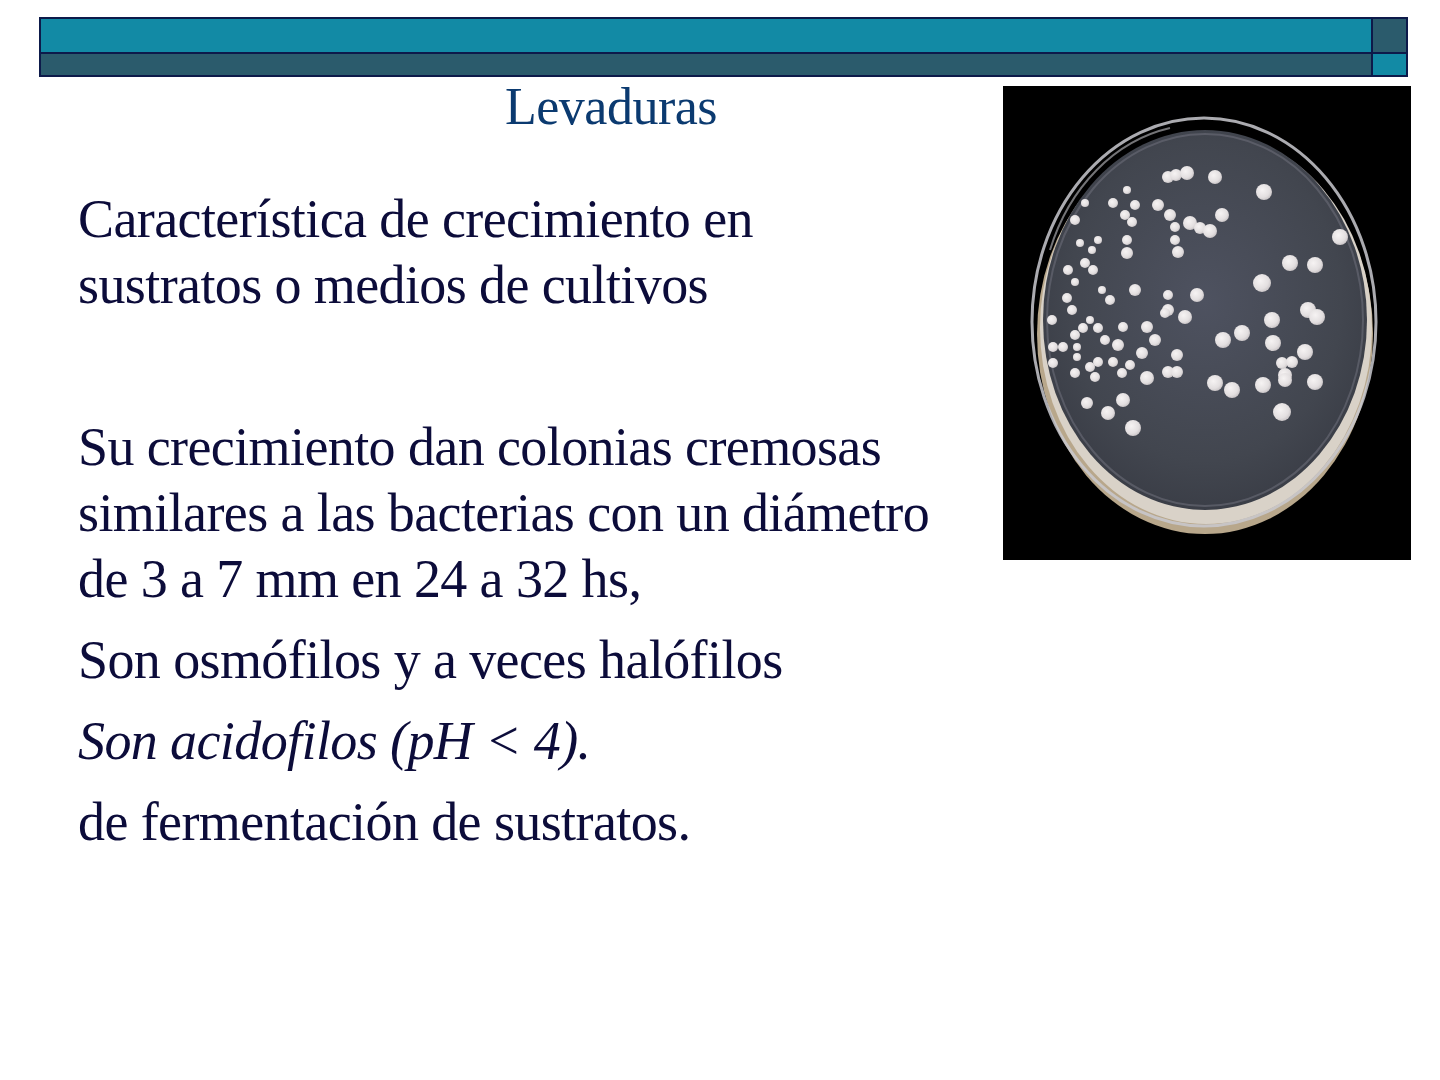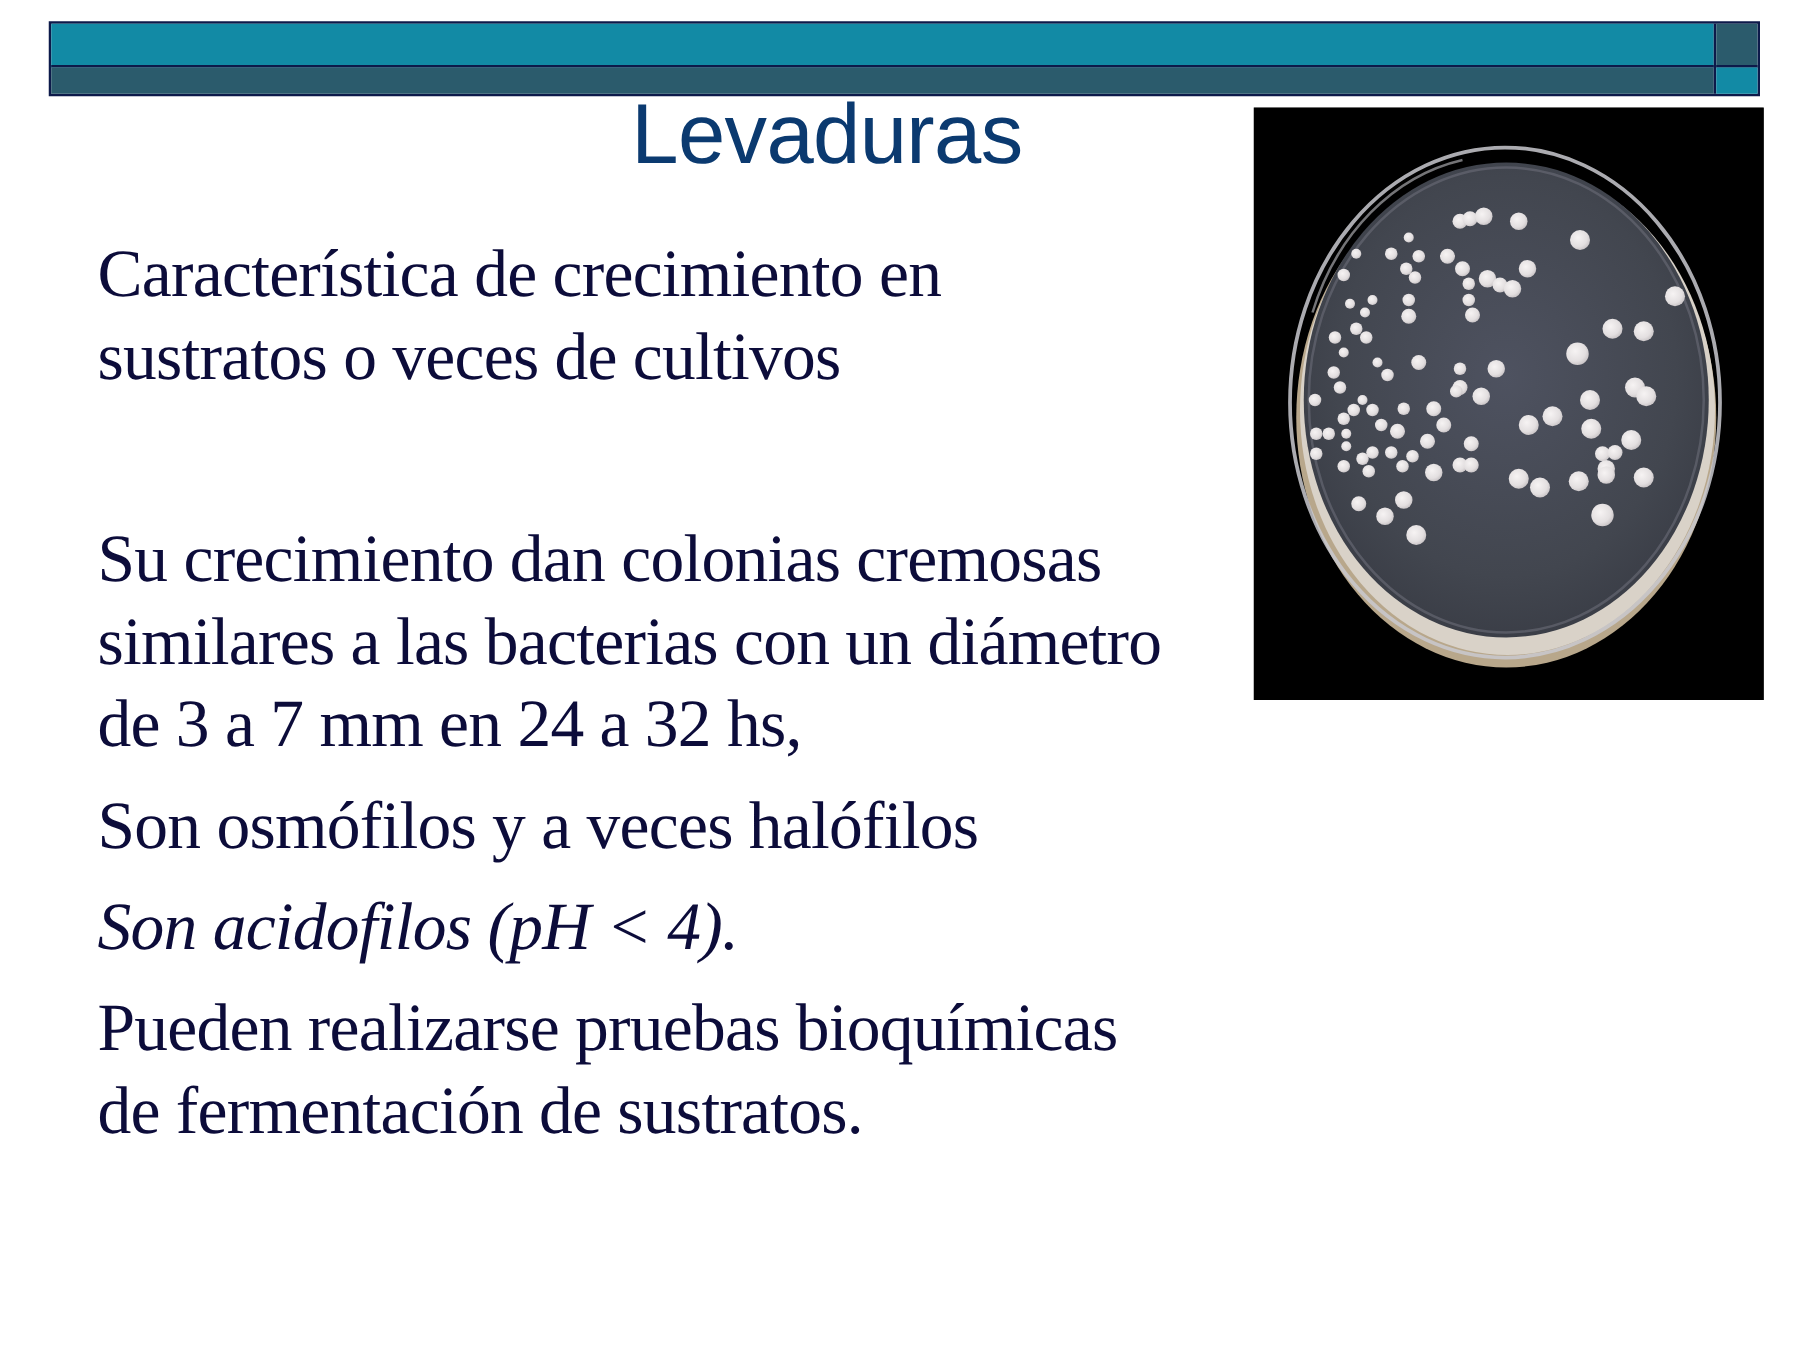--- a/index.html
+++ b/index.html
@@ -34,8 +34,8 @@
   }
   .slide-title {
     position: absolute; left: 505px; top: 62px;
-    font-family: Liberation Sans, sans-serif;
-    font-size: 68px; line-height: 90px; color: #0b3a70;
+    font-family: Liberation Serif, serif;
+    font-size: 52px; line-height: 90px; color: #0b3a70;
     margin: 0; font-weight: normal; letter-spacing: -0.5px;
   }
   .body-text {

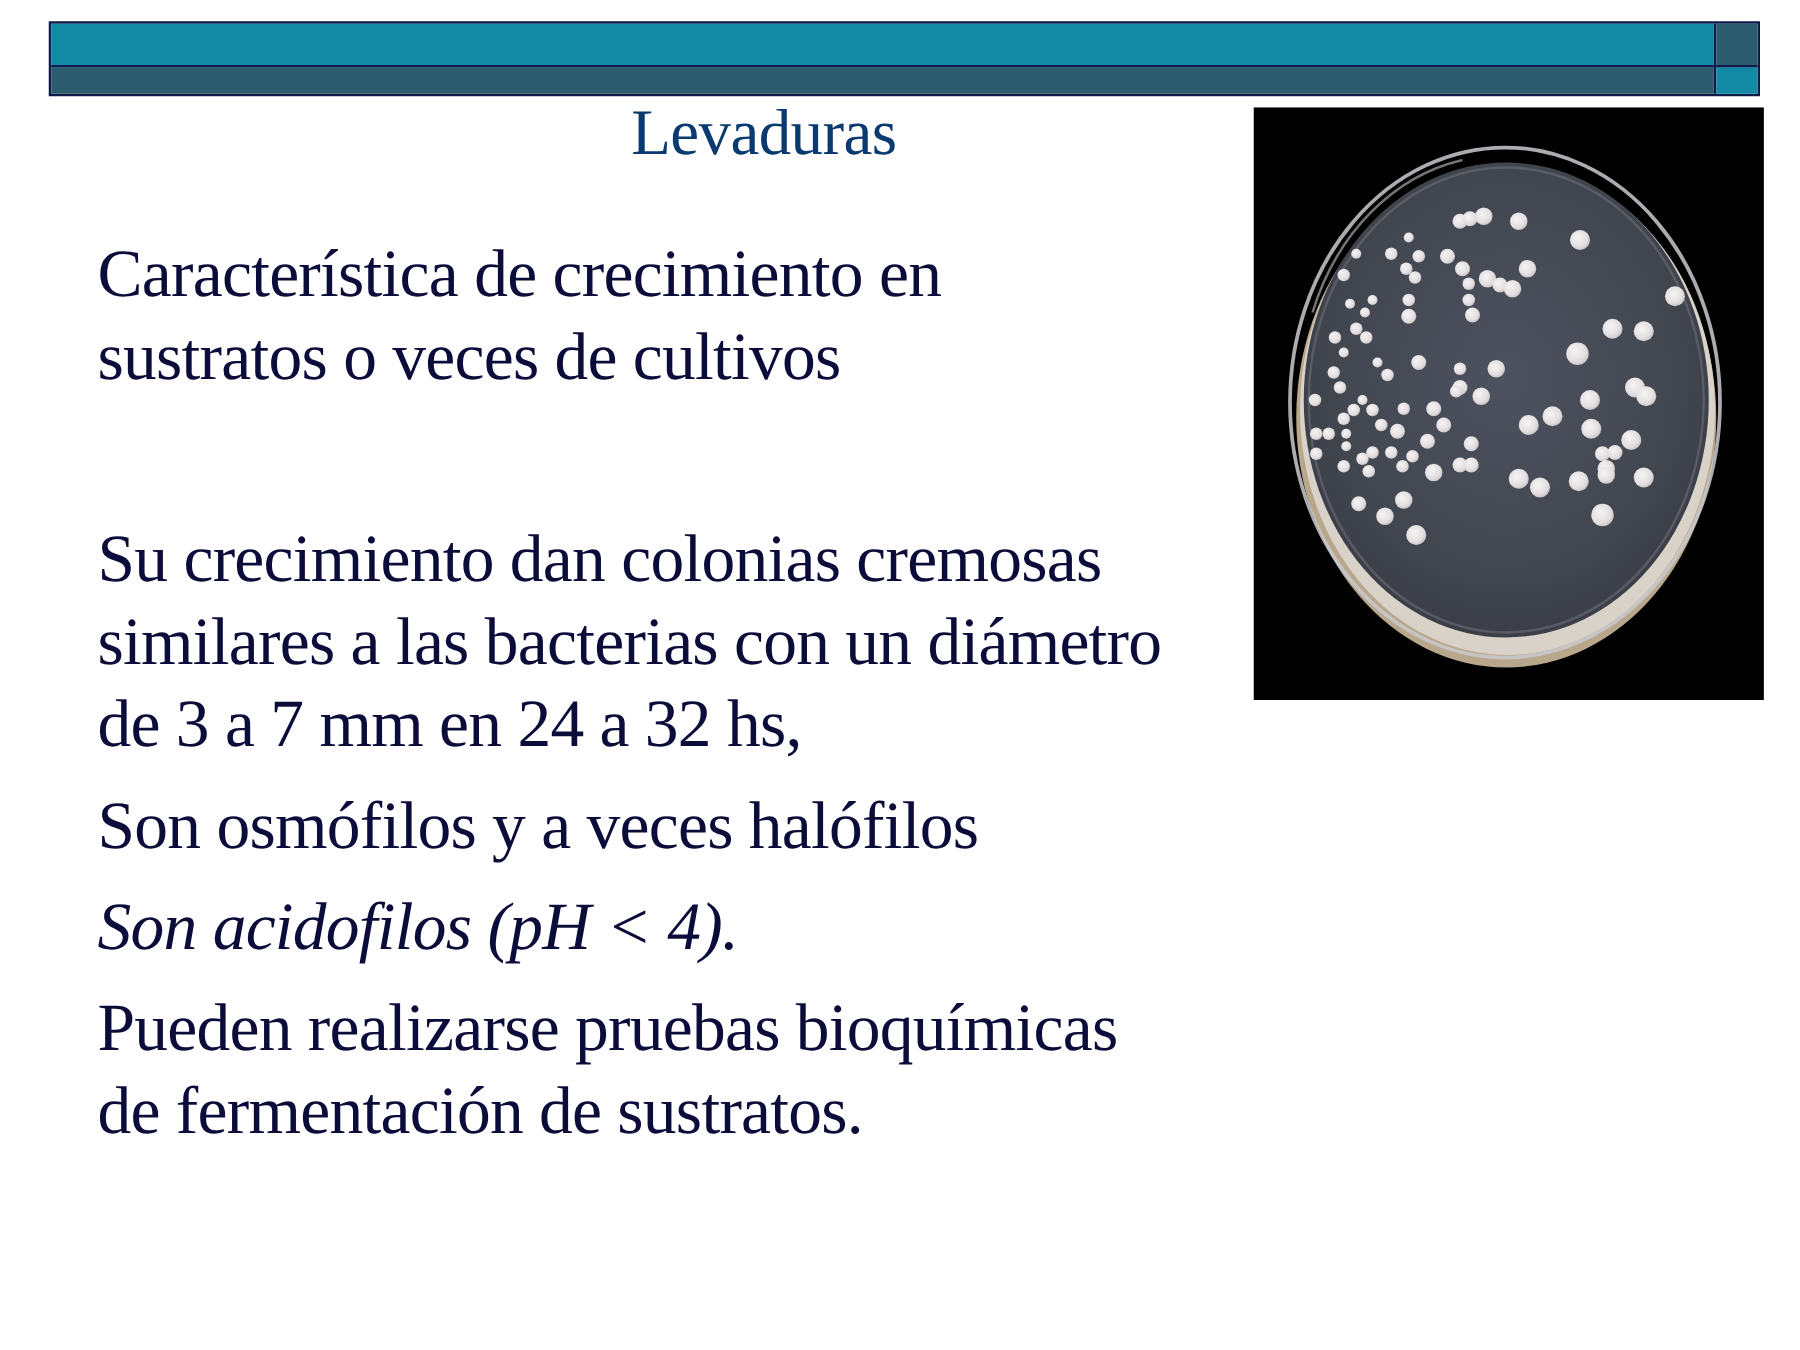--- a/index.html
+++ b/index.html
@@ -75,7 +75,7 @@
 <div class="body-text">
   <p class="para p0">
     <span class="line">Característica de crecimiento en</span>
-    <span class="line">sustratos o veces de cultivos</span>
+    <span class="line">sustratos o medios de cultivos</span>
   </p>
   <p class="para p1">
     <span class="line">Su crecimiento dan colonias cremosas</span>

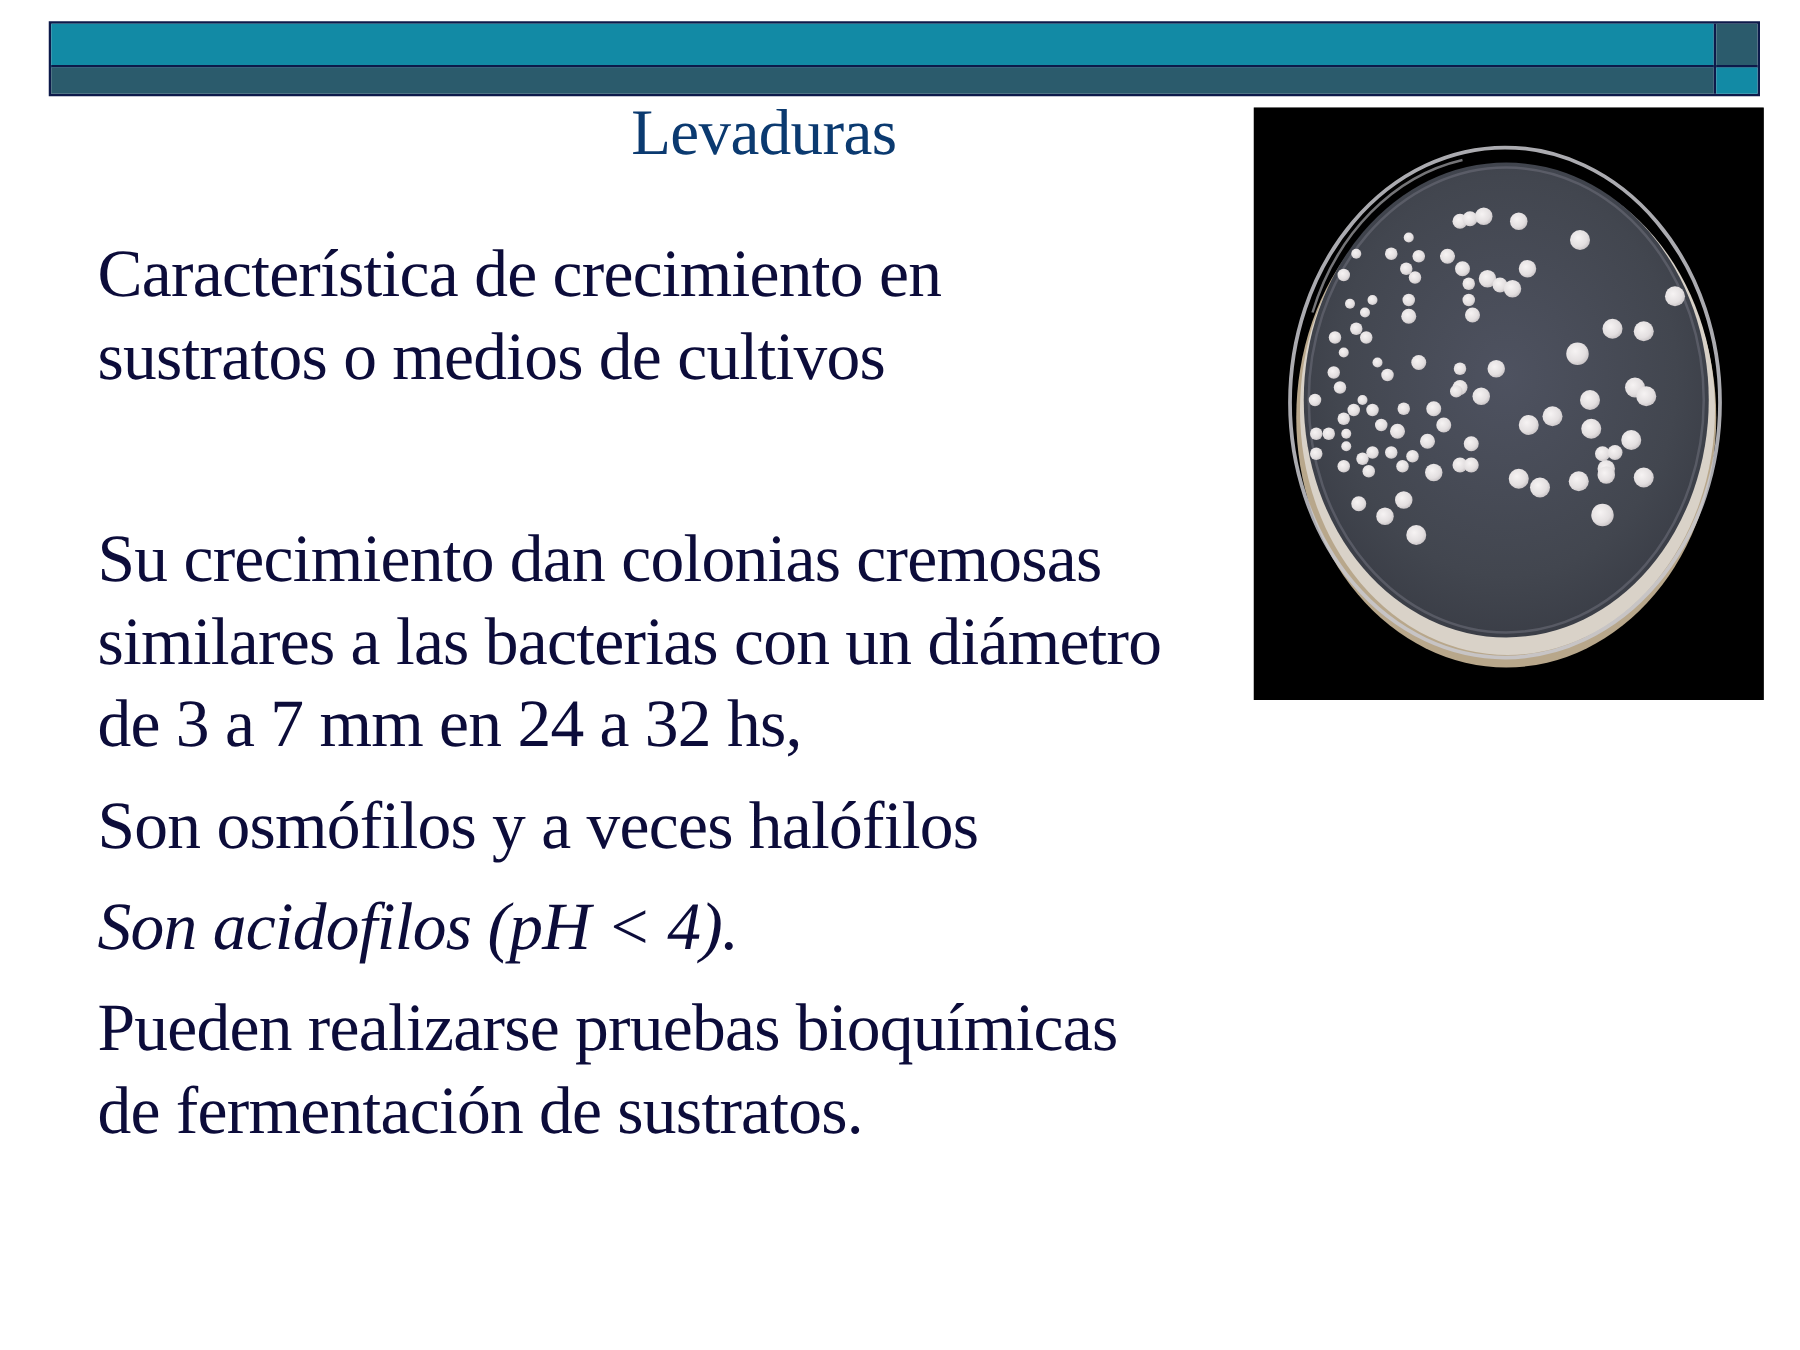--- a/index.html
+++ b/index.html
@@ -89,7 +89,6 @@
     <span class="line">Son acidofilos (pH &lt; 4).</span>
   </p>
   <p class="para p5">
-    <span class="line">Pueden realizarse pruebas bioquímicas</span>
     <span class="line">de fermentación de sustratos.</span>
   </p>
 </div>

